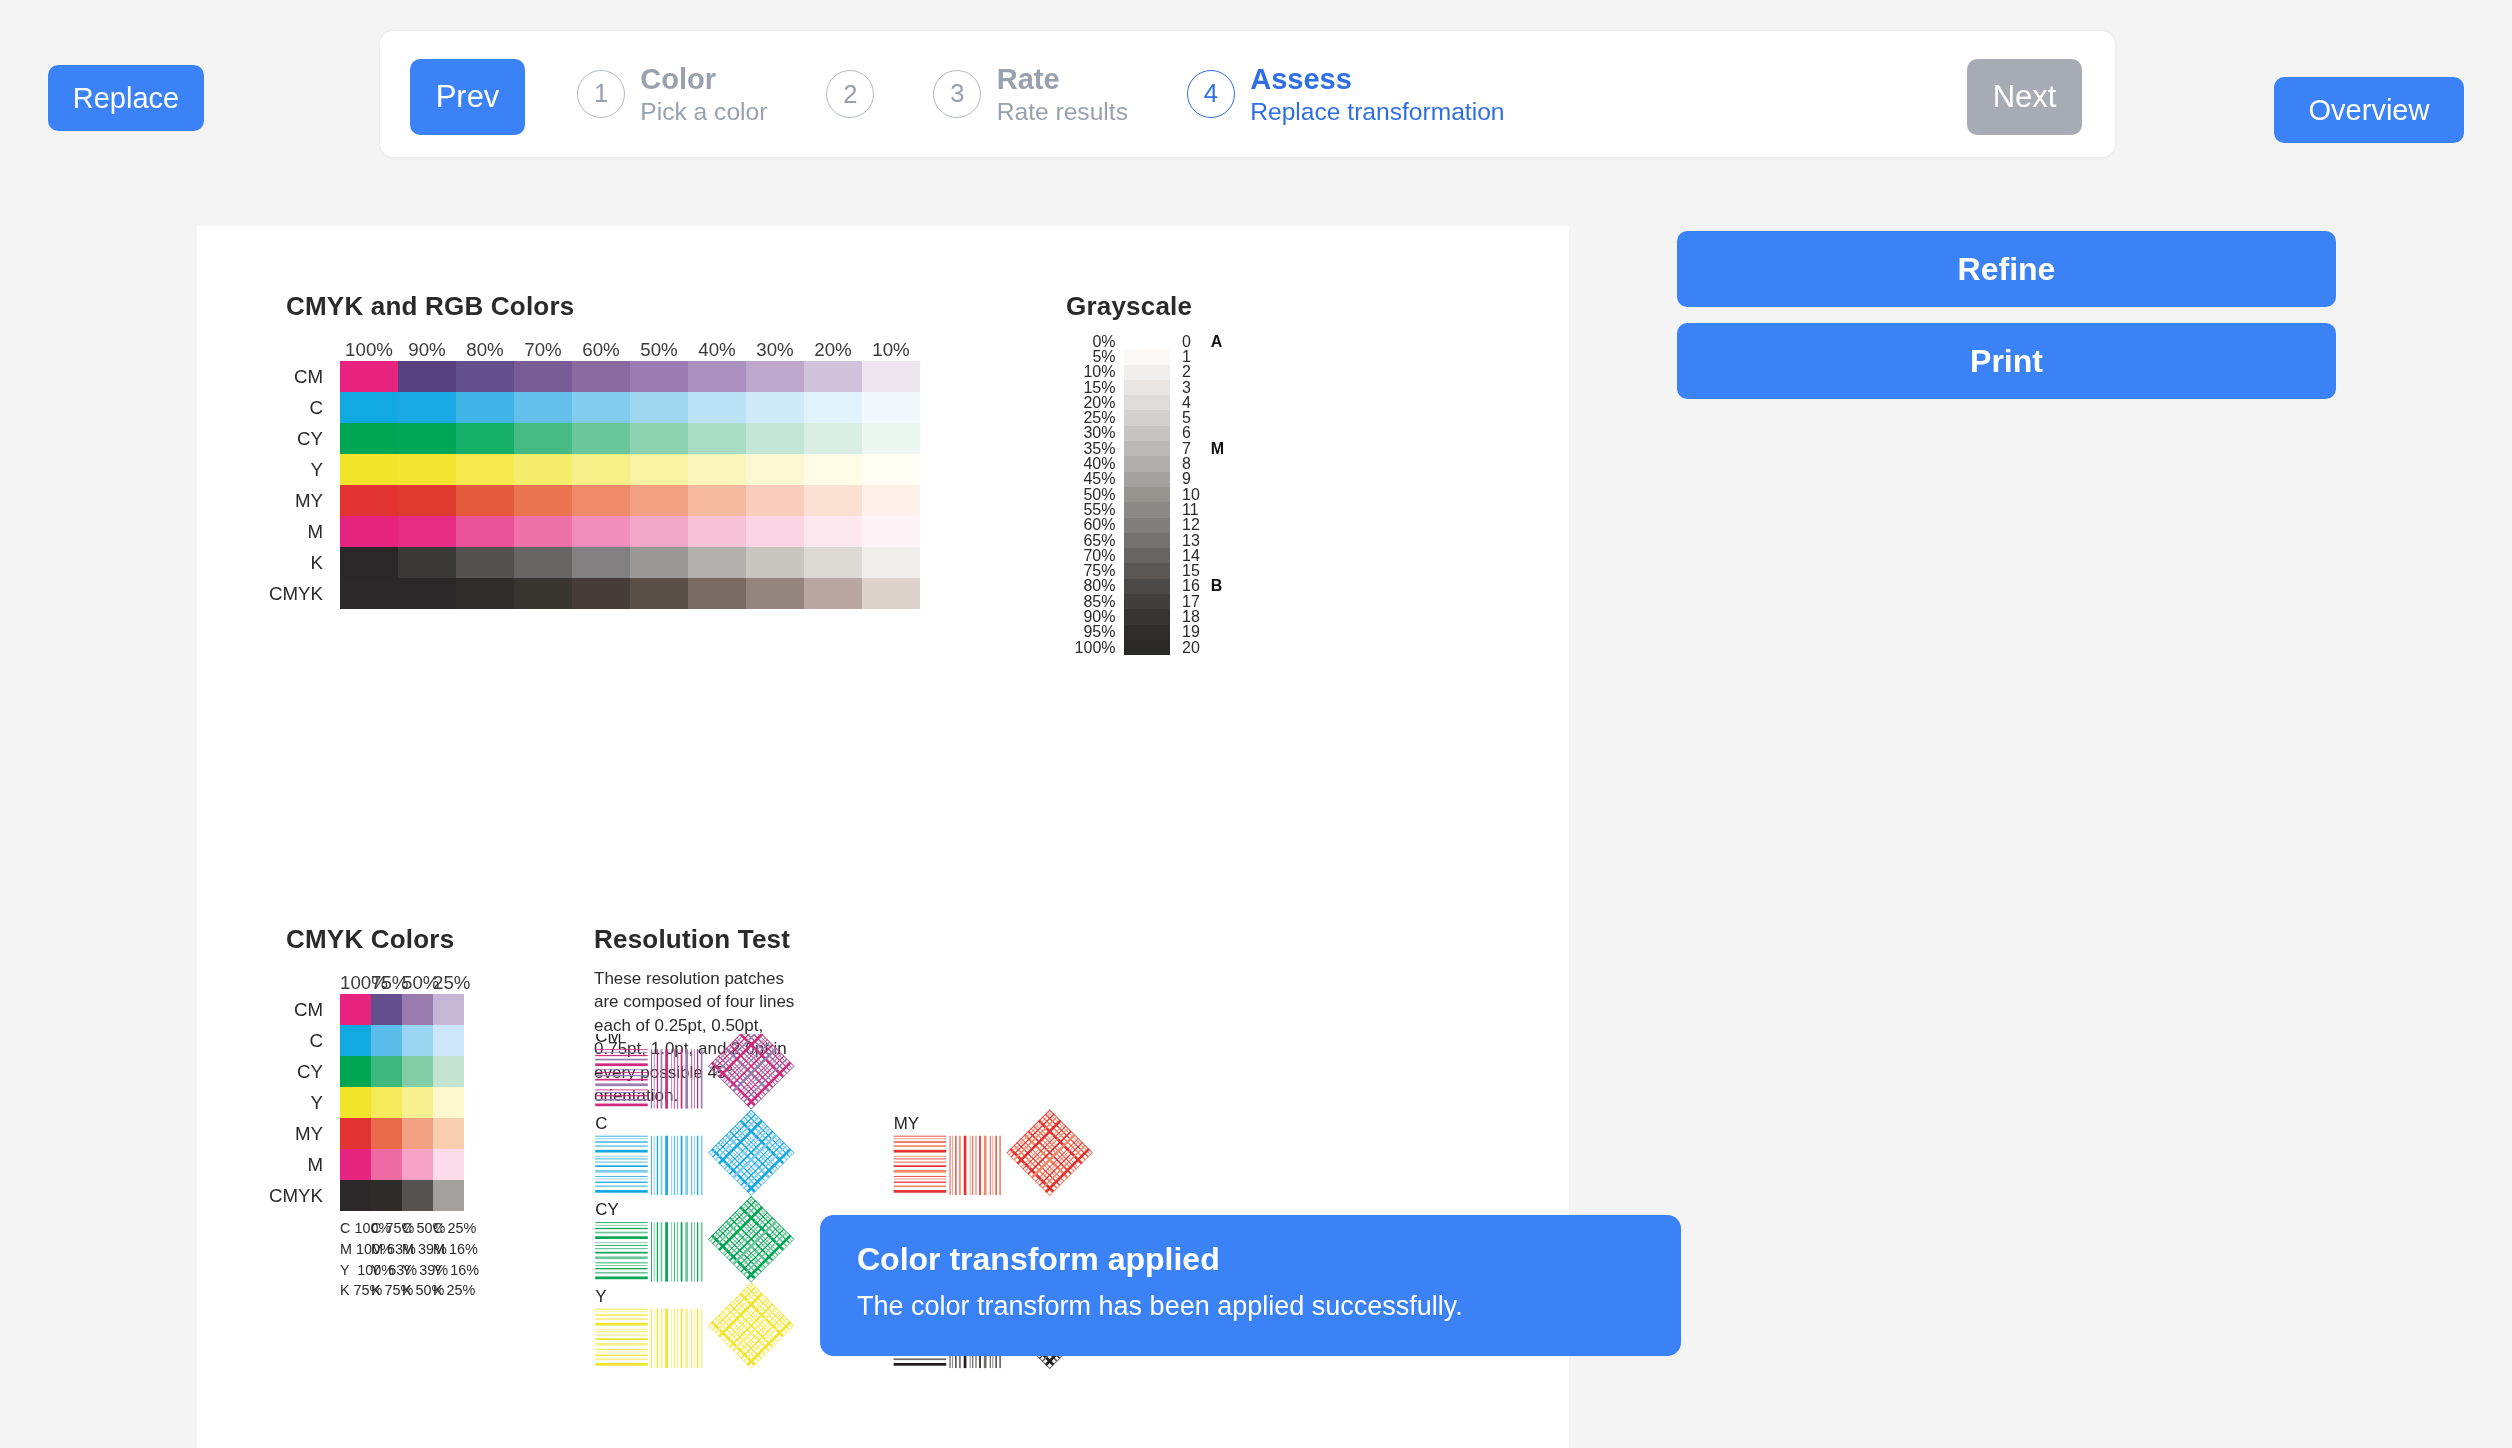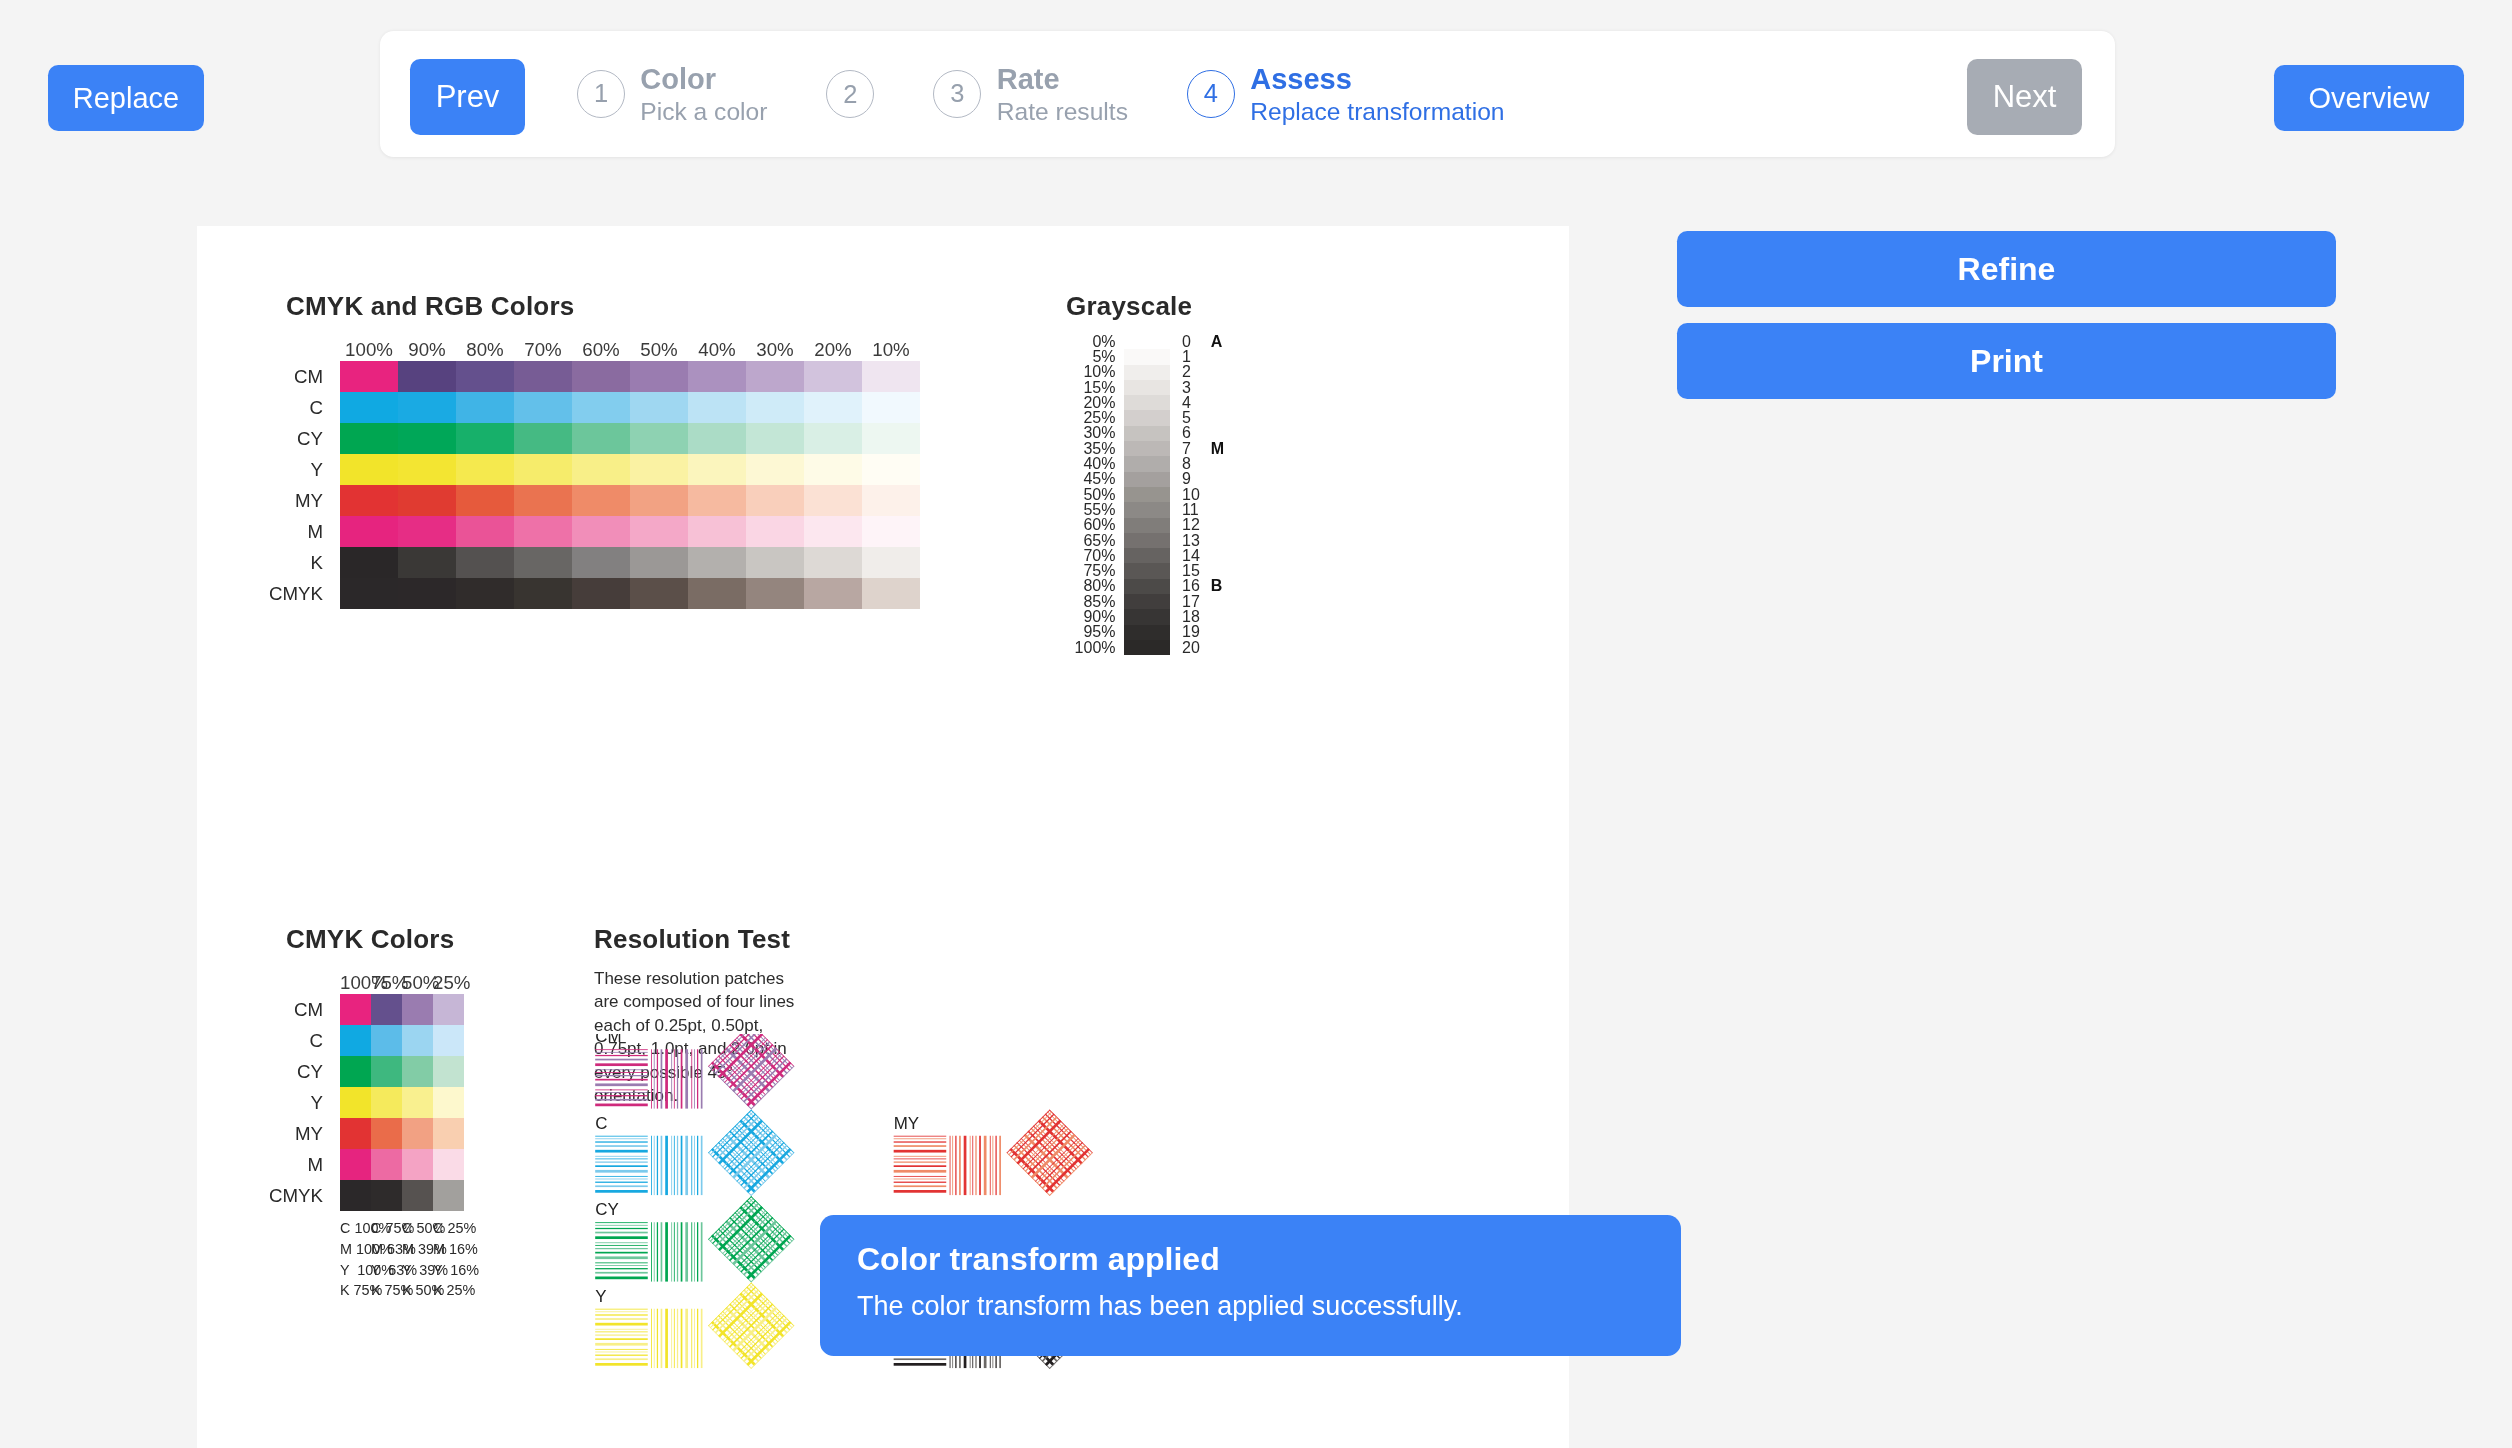--- a/index.html
+++ b/index.html
@@ -19,7 +19,7 @@
     cursor: pointer; display: flex; align-items: center; justify-content: center;
   }
   #replace-btn { position: absolute; left: 48px; top: 65px; width: 156px; height: 66px; }
-  #overview-btn { position: absolute; left: 2274px; top: 65px; width: 190px; height: 66px; }
+  #overview-btn { position: absolute; left: 2274px; top: 77px; width: 190px; height: 66px; }
 
   .stepper-card {
     position: absolute; left: 380px; top: 31px; width: 1735px; height: 126px;

